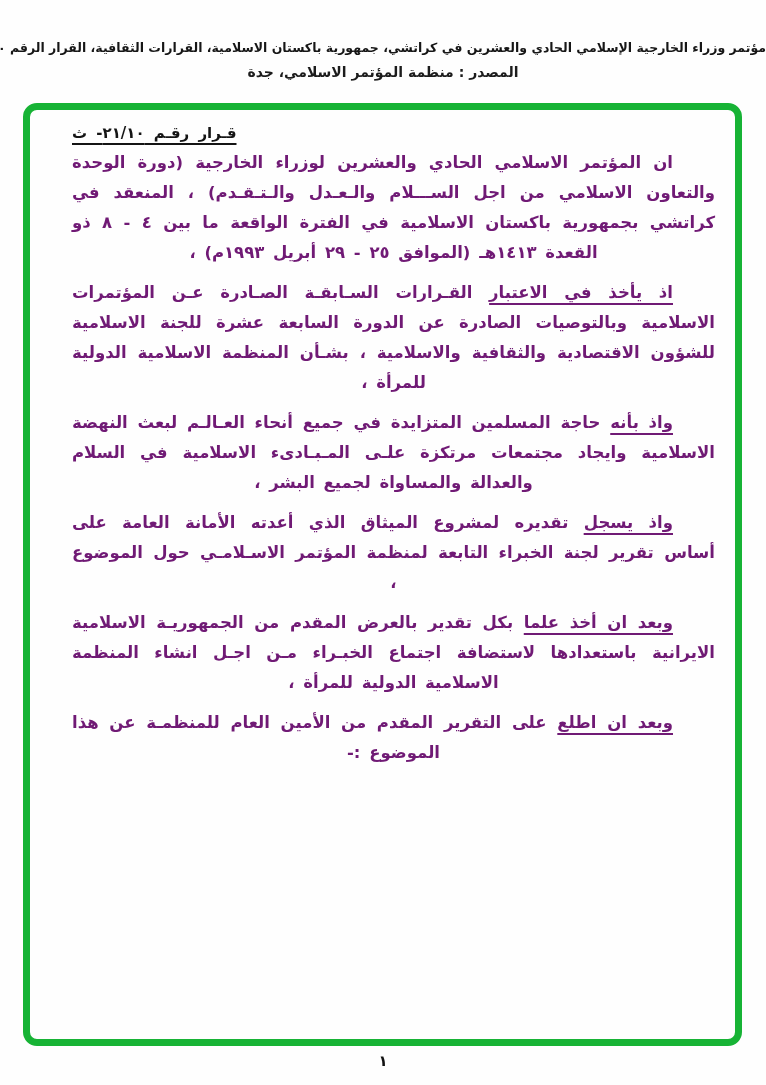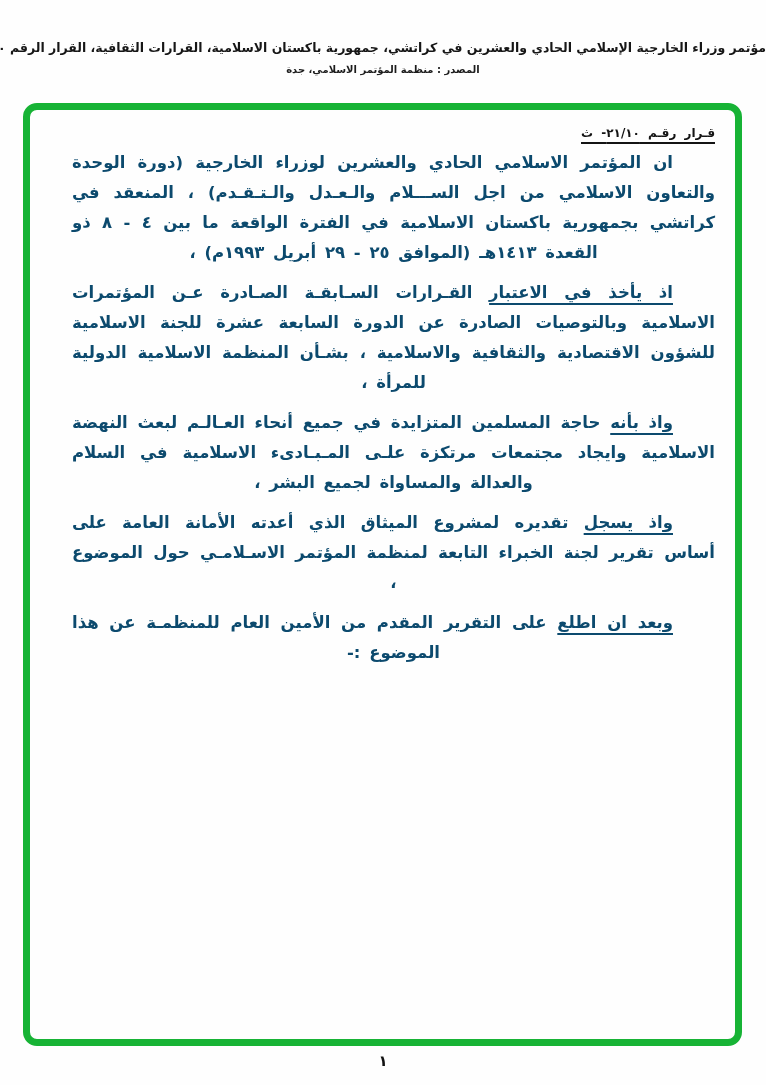--- a/index.html
+++ b/index.html
@@ -37,7 +37,7 @@
     width: 766px;
     direction: rtl;
     text-align: center;
-    font-size: 10px;
+    font-size: 14px;
     font-weight: bold;
     color: #1c1c1c;
   }

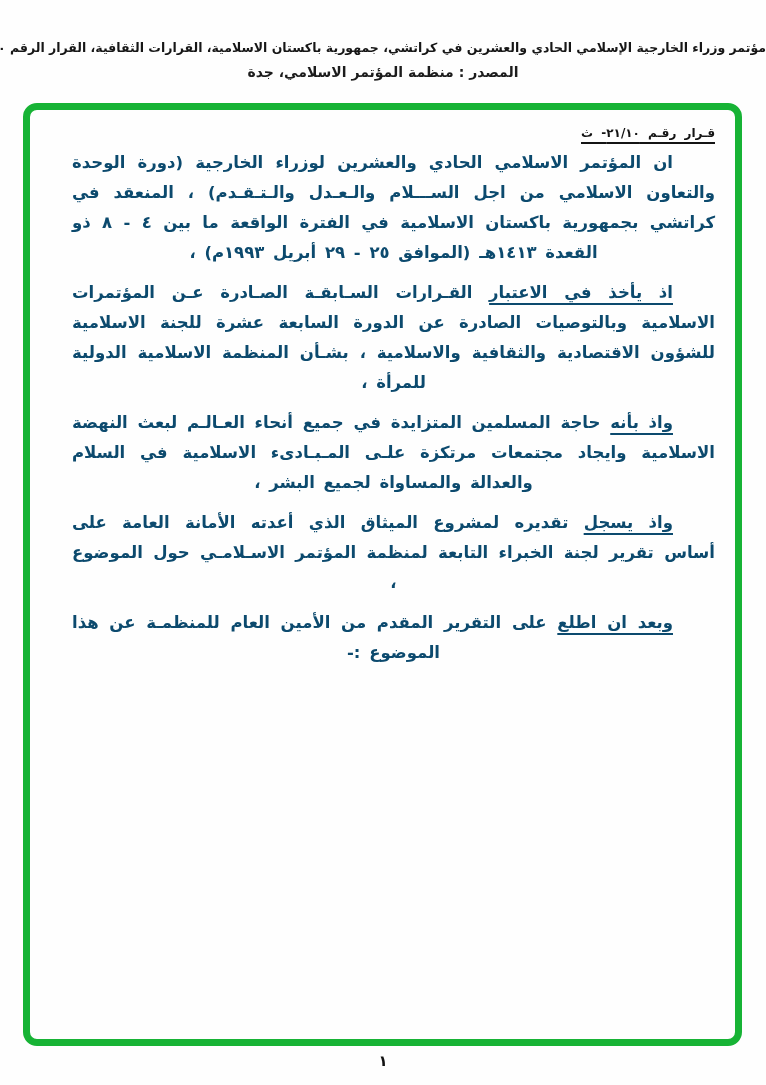--- a/index.html
+++ b/index.html
@@ -60,8 +60,8 @@
     direction: rtl;
   }
   .doc-title {
-    text-align: right;
-    font-size: 12px;
+    text-align: left;
+    font-size: 15px;
     font-weight: bold;
     line-height: 30px;
     text-decoration: underline;

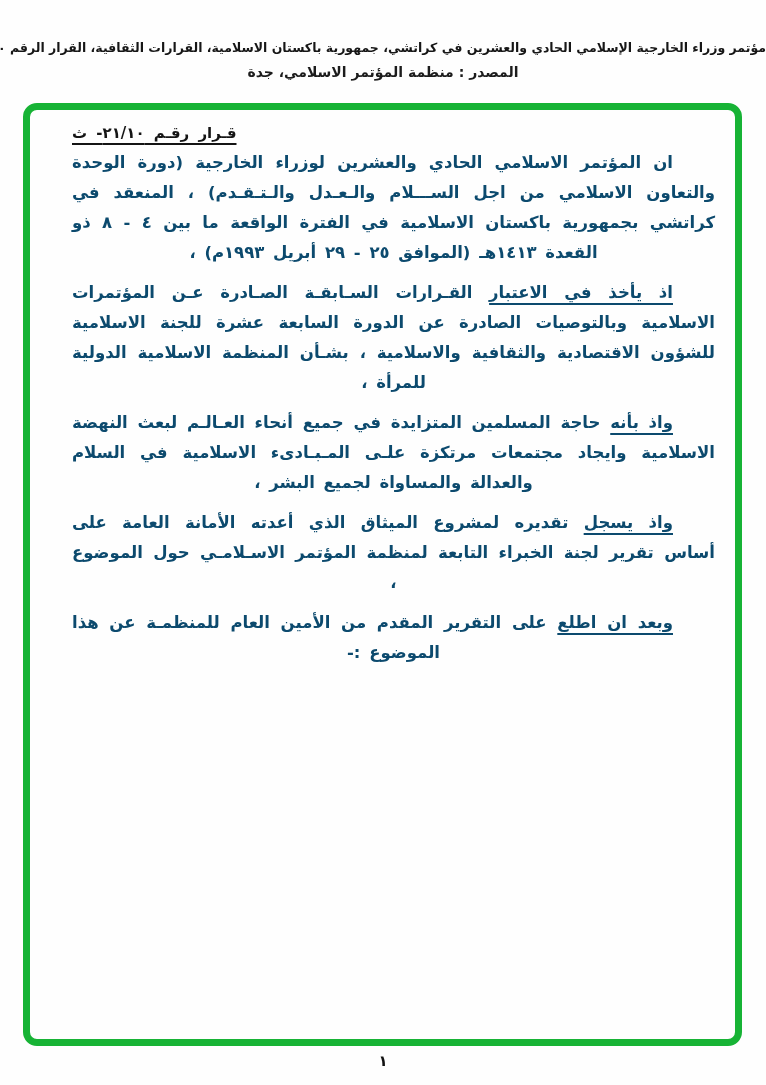--- a/index.html
+++ b/index.html
@@ -89,7 +89,7 @@
     text-indent: 42px;
     word-spacing: 3px;
     margin-bottom: 10px;
-    color: #0c4a6e;
+    color: #701a75;
   }
   .para .lead {
     text-decoration: underline;

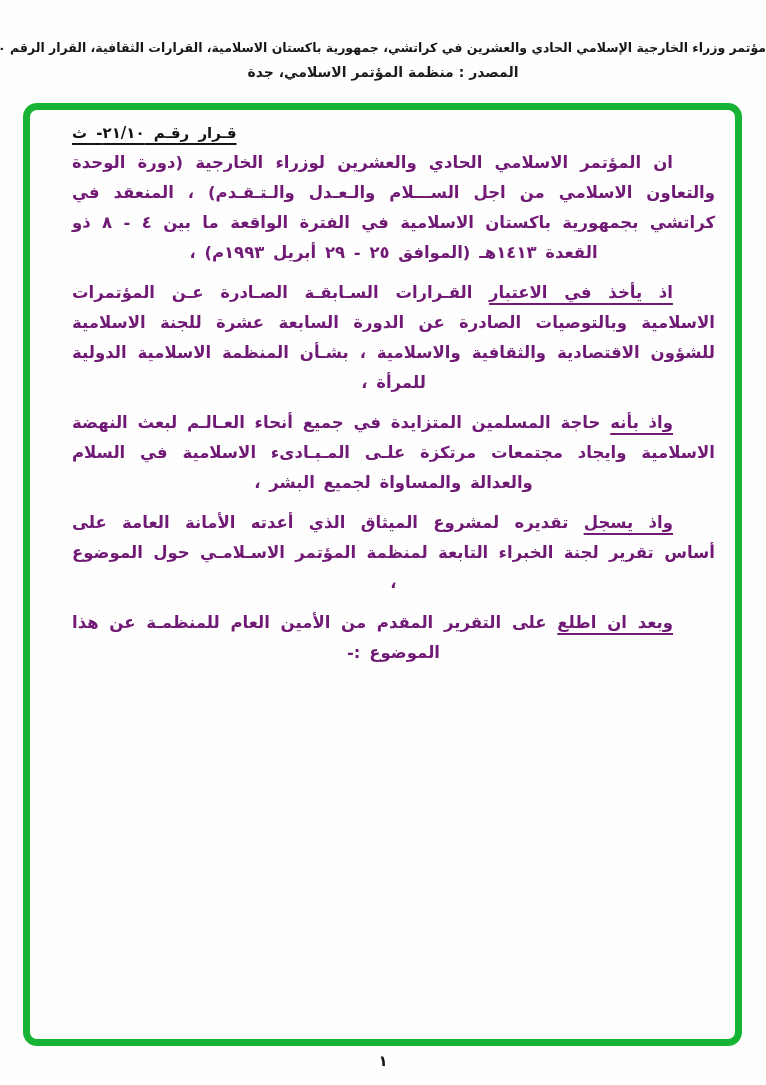--- a/index.html
+++ b/index.html
@@ -133,6 +133,7 @@
       <p class="para"><span class="lead">واذ يسجل</span><span> تقديره لمشروع الميثاق الذي أعدته الأمانة العامة على أساس تقرير لجنة الخبراء التابعة لمنظمة المؤتمر الاسـلامـي حول الموضوع ،</span></p>
 
 
+      <p class="para"><span class="lead">وبعد ان أخذ علما</span><span> بكل تقدير بالعرض المقدم من الجمهوريـة الاسلامية الايرانية باستعدادها لاستضافة اجتماع الخبـراء مـن اجـل انشاء المنظمة الاسلامية الدولية للمرأة ،</span></p>
 
       <p class="para"><span class="lead">وبعد ان اطلع</span><span> على التقرير المقدم من الأمين العام للمنظمـة عن هذا الموضوع :-</span></p>
 

